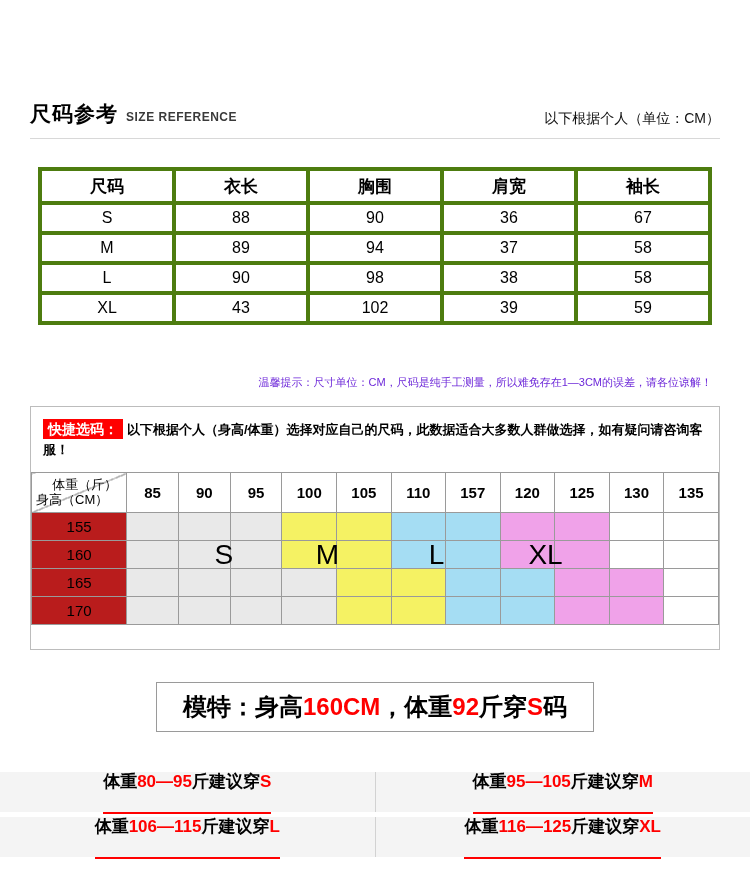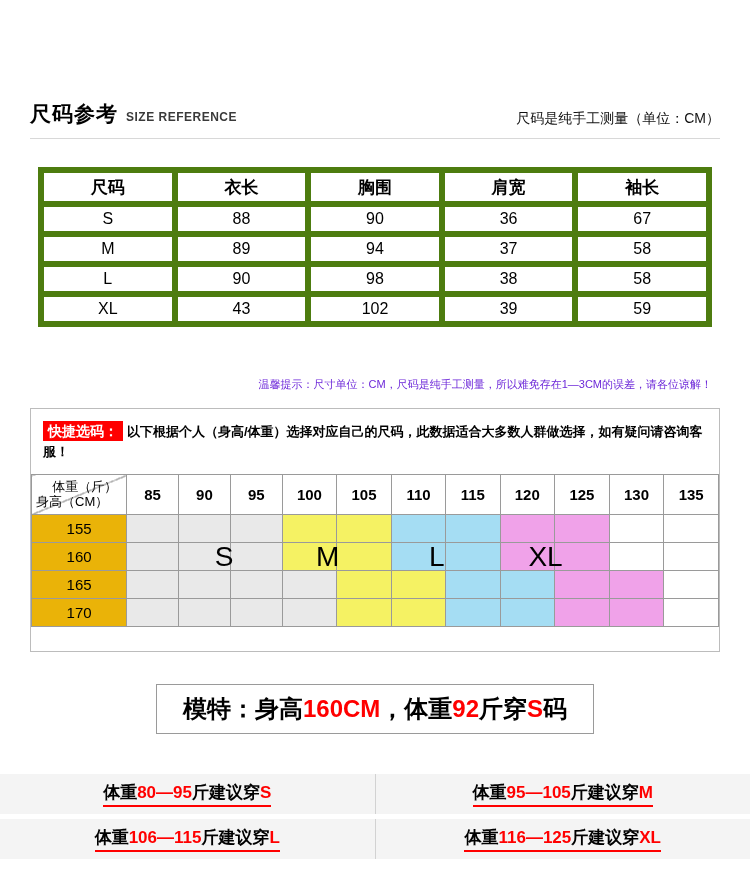--- a/index.html
+++ b/index.html
@@ -63,7 +63,7 @@
   <div>
     <span class="title-cn">尺码参考</span><span class="title-en">SIZE REFERENCE</span>
   </div>
-  <div class="right-note">尺码是纯手工测量（单位：CM）</div>
+  <div class="right-note">以下根据个人（单位：CM）</div>
 </div>
 <div class="rule"></div>
 

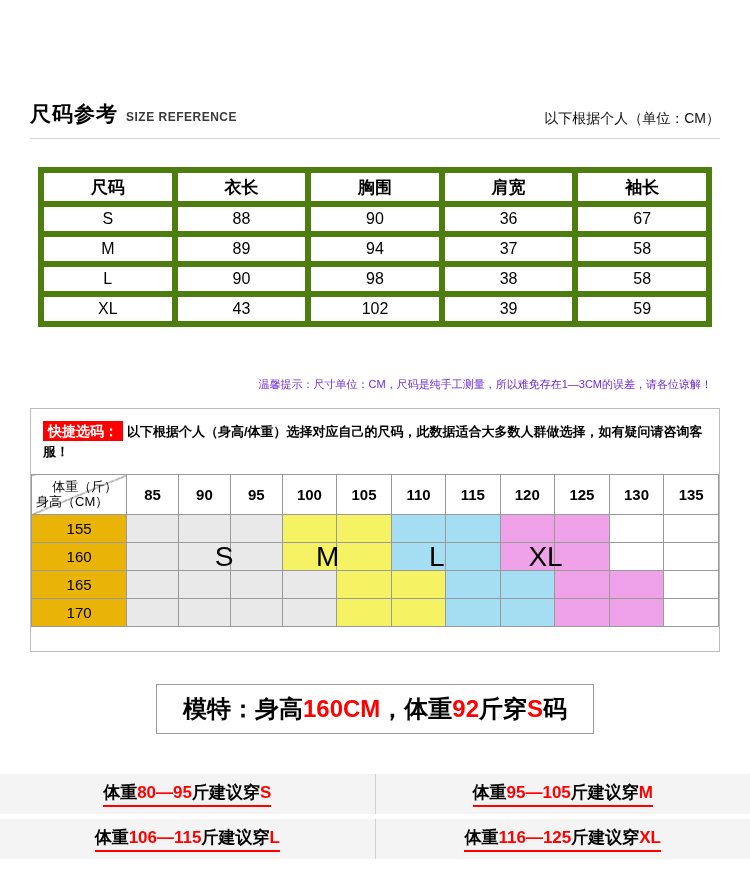--- a/index.html
+++ b/index.html
@@ -17,7 +17,7 @@
 
   
   .size-table { width: 674px; margin: 28px auto 0 auto; border-collapse: collapse; table-layout: fixed; text-align: center; }
-  .size-table th, .size-table td { border: 6px solid #4d7c0f; }
+  .size-table th, .size-table td { border: 4px solid #4d7c0f; }
   .size-table th { height: 34px; font-size: 17px; font-weight: 700; }
   .size-table td { height: 30px; font-size: 16px; font-weight: 400; }
 

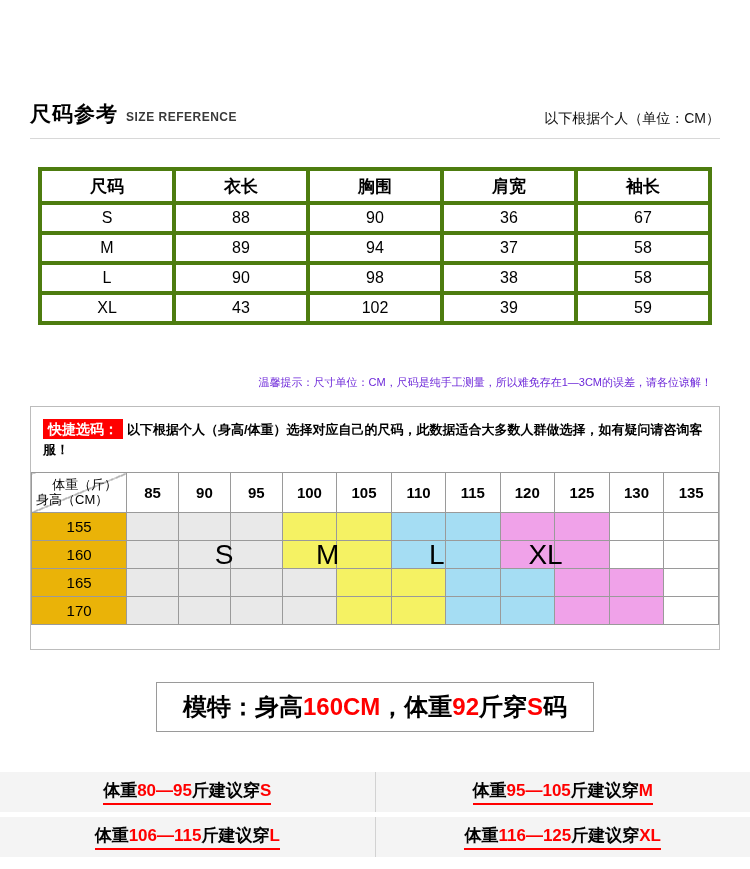--- a/index.html
+++ b/index.html
@@ -128,7 +128,7 @@
         <th class="qs-weight">100</th>
         <th class="qs-weight">105</th>
         <th class="qs-weight">110</th>
-        <th class="qs-weight">115</th>
+        <th class="qs-weight">157</th>
         <th class="qs-weight">120</th>
         <th class="qs-weight">125</th>
         <th class="qs-weight">130</th>

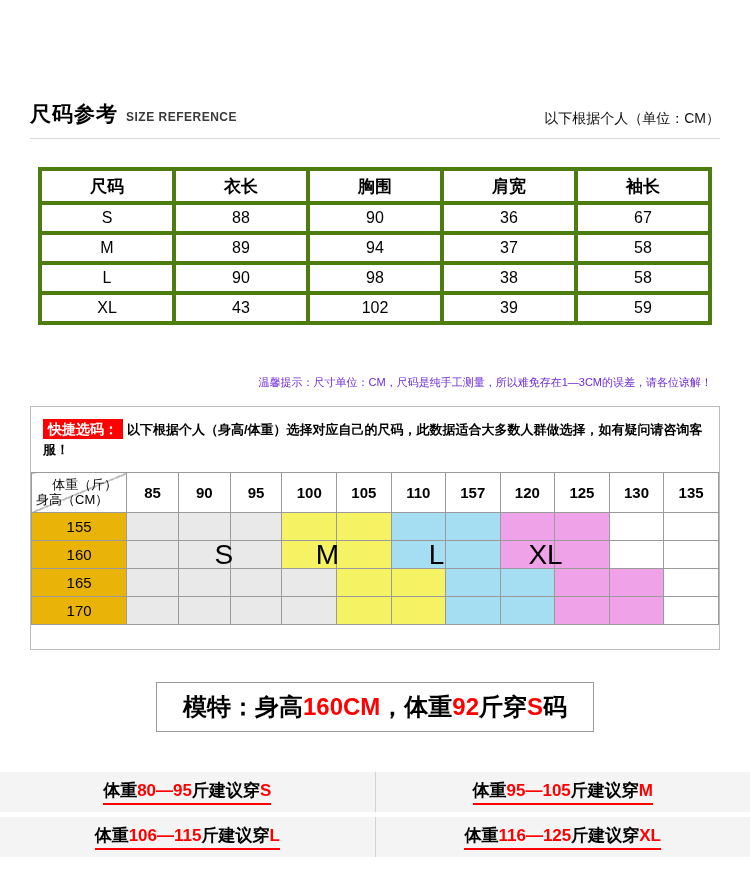--- a/index.html
+++ b/index.html
@@ -35,7 +35,7 @@
   .qs-corner .corner-top { position: absolute; top: 3px; right: 9px; }
   .qs-corner .corner-bottom { position: absolute; bottom: 3px; left: 4px; }
   .qs-weight { width: 69px; height: 40px; font-size: 15px; font-weight: 700; }
-  .qs-height { height: 28px; font-size: 15px; font-weight: 400; background: #eab308; }
+  .qs-height { height: 28px; font-size: 15px; font-weight: 400; background: #b91c1c; }
   .qs-cell { position: relative; }
   .qs-letter { position: absolute; left: 0; top: 0; height: 100%; display: flex; align-items: center; justify-content: center;
     font-size: 28px; font-weight: 400; color: #000; z-index: 2; line-height: 1; }

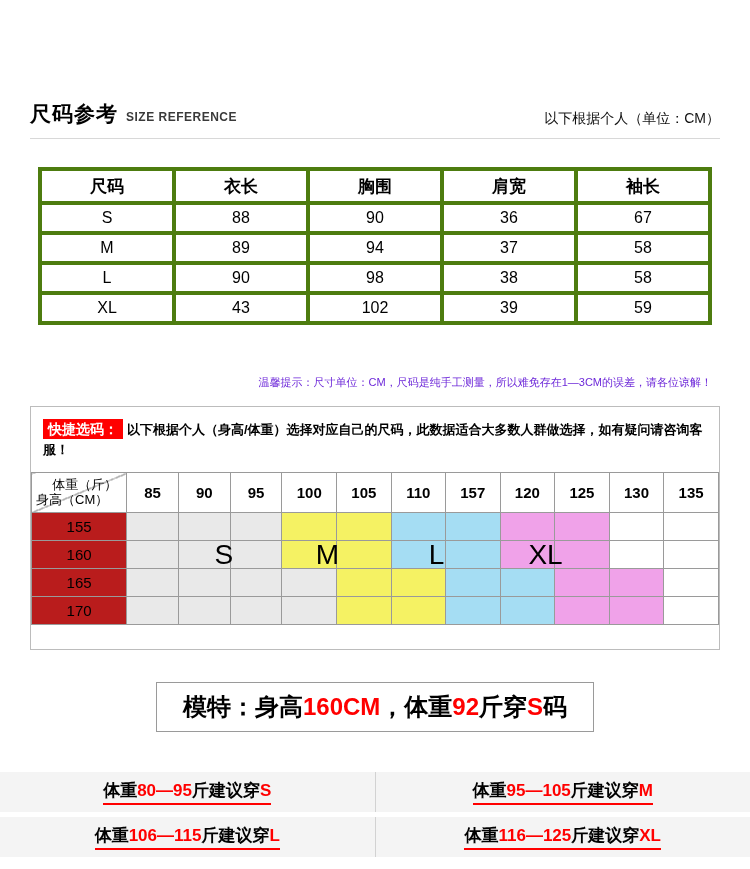--- a/index.html
+++ b/index.html
@@ -49,7 +49,7 @@
   .rec-band { display: flex; background: #f4f4f4; height: 40px; margin-bottom: 5px; }
   .rec-item { flex: 1; display: flex; align-items: center; justify-content: center; font-size: 17px; font-weight: 700; }
   .rec-item.divider { border-right: 1px solid #d2d2d2; }
-  .rec-text { border-bottom: 2px solid #ff0000; padding-bottom: 1px; }
+  .rec-text { border-bottom: 2px solid #ff0000; padding-bottom: 19px; }
 
   
   .footnote { margin: 16px 30px 0 30px; color: #ff0000; font-size: 17px; font-weight: 700; }

